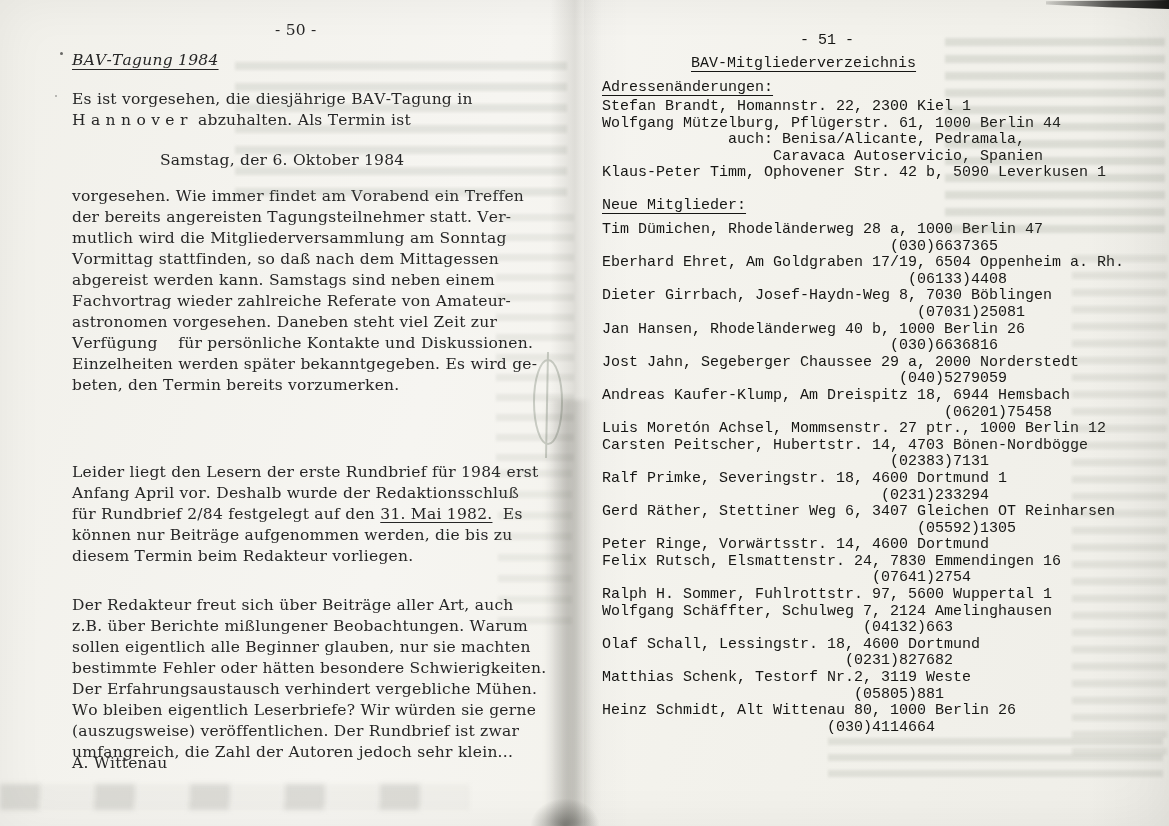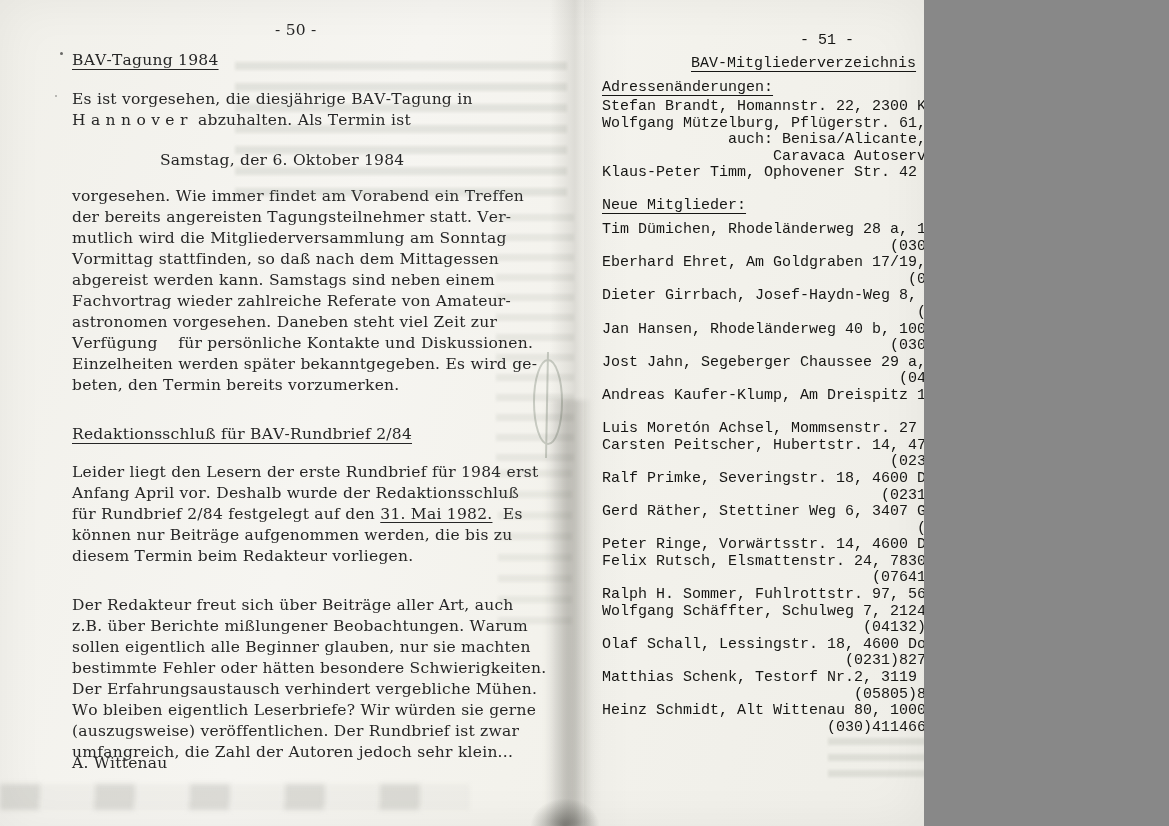--- a/index.html
+++ b/index.html
@@ -4,7 +4,7 @@
 <style>
   html,body { margin:0; padding:0; background:#888; }
   .scan {
-    position:relative; width:924px; height:826px; overflow:hidden;
+    position:relative; width:1169px; height:826px; overflow:hidden;
     background: linear-gradient(105deg, #f1f0ea, #f6f5f1 38%, #f3f2ec 62%, #efeee8);
     box-shadow: inset 0 0 50px rgba(0,0,0,0.05);
     font-kerning:none;

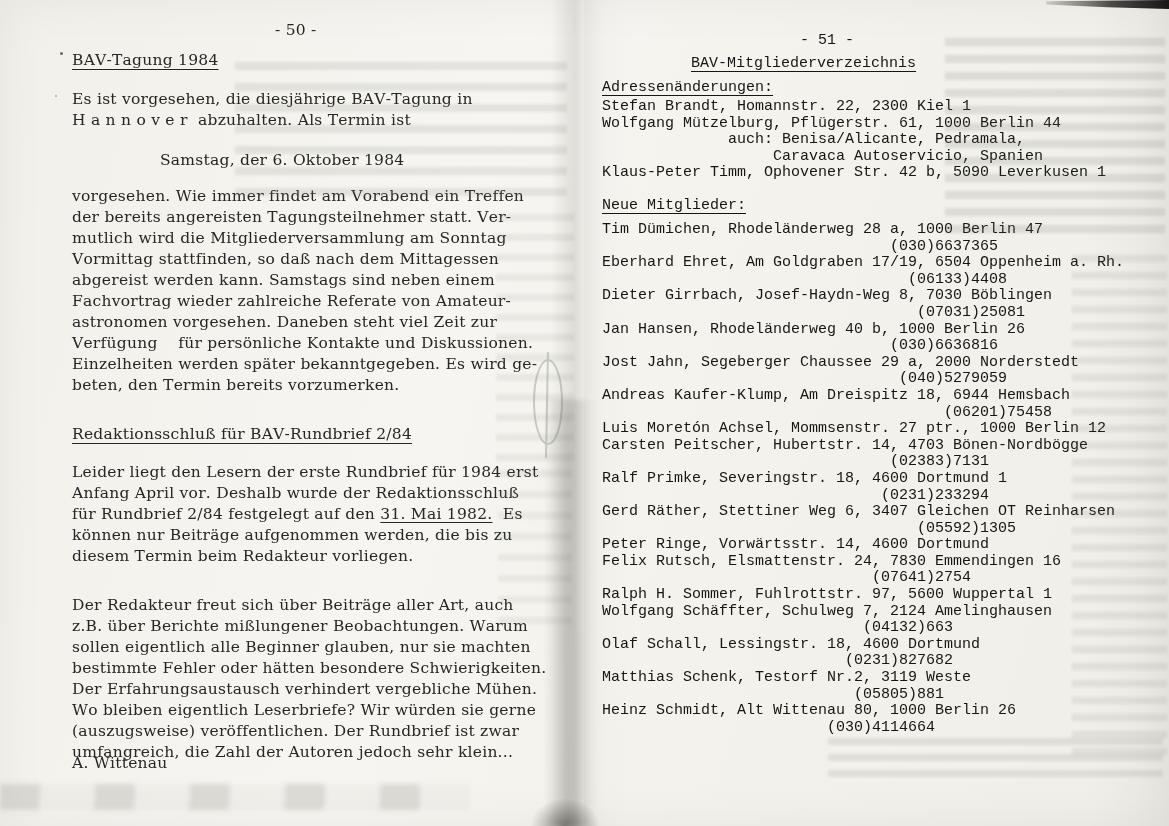--- a/index.html
+++ b/index.html
@@ -70,7 +70,7 @@
   <div class="abs" style="left:0;top:0;width:584px;height:826px;">
     <div class="abs serif" style="left:275px;top:20px;">- 50 -</div>
 
-    <div class="abs serif u-head" style="left:72px;top:50px;">BAV-Tagung 1984</div>
+    <div class="abs serif u-head" style="left:72px;top:50px;font-style:italic;">BAV-Tagung 1984</div>
 
     <div class="abs serif pre" style="left:72px;top:89px;width:500px;">Es ist vorgesehen, die diesjährige BAV-Tagung in
 H a n n o v e r  abzuhalten. Als Termin ist</div>

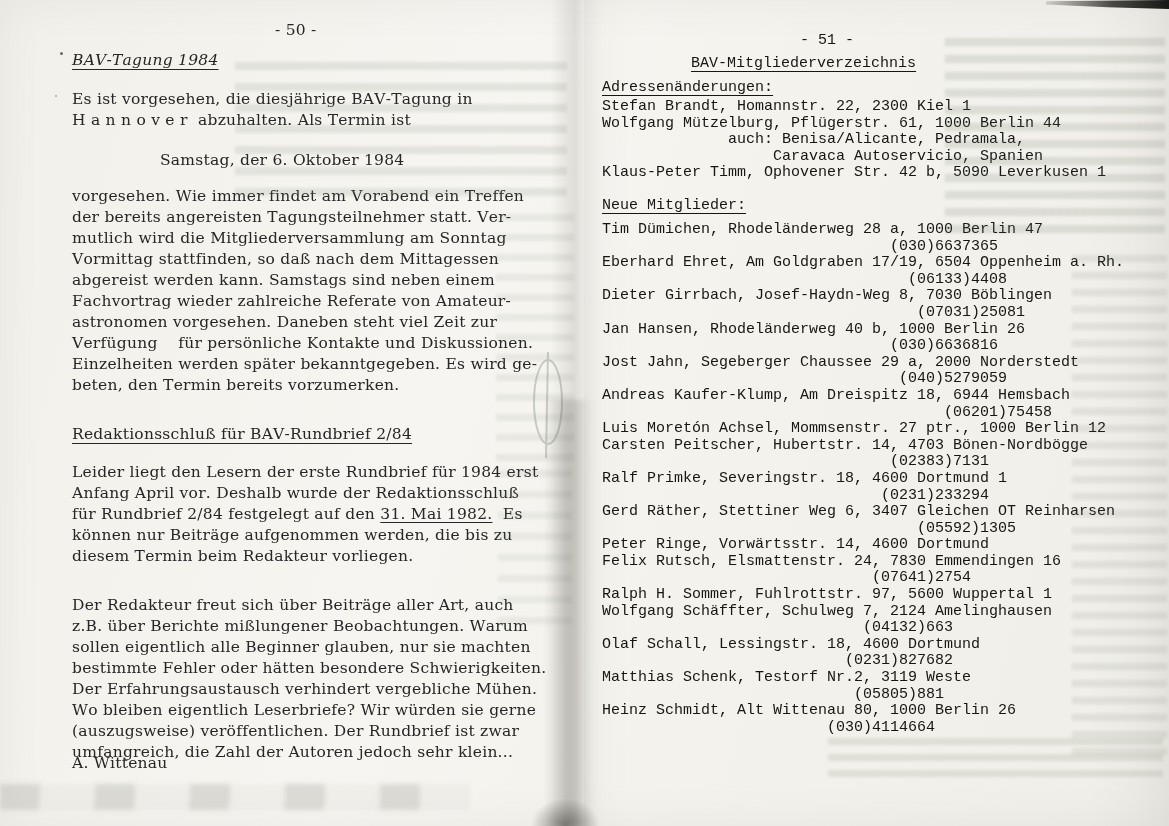--- a/index.html
+++ b/index.html
@@ -88,7 +88,6 @@
 Einzelheiten werden später bekanntgegeben. Es wird ge-
 beten, den Termin bereits vorzumerken.</div>
 
-    <div class="abs serif u-head" style="left:72px;top:424px;">Redaktionsschluß für BAV-Rundbrief 2/84</div>
 
     <div class="abs serif pre" style="left:72px;top:462px;width:505px;"><span>Leider liegt den Lesern der erste Rundbrief für 1984 erst
 Anfang April vor. Deshalb wurde der Redaktionsschluß

